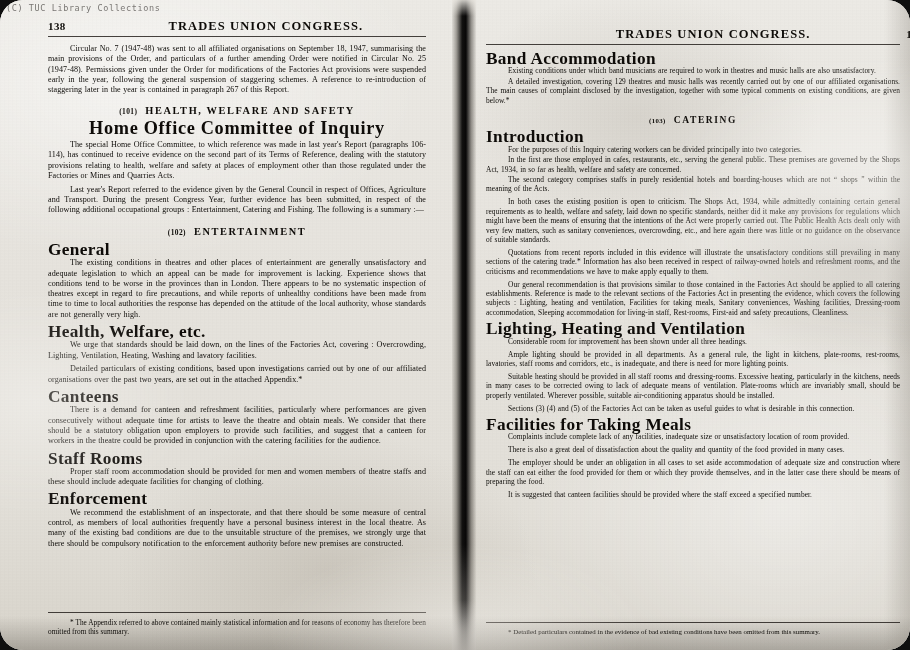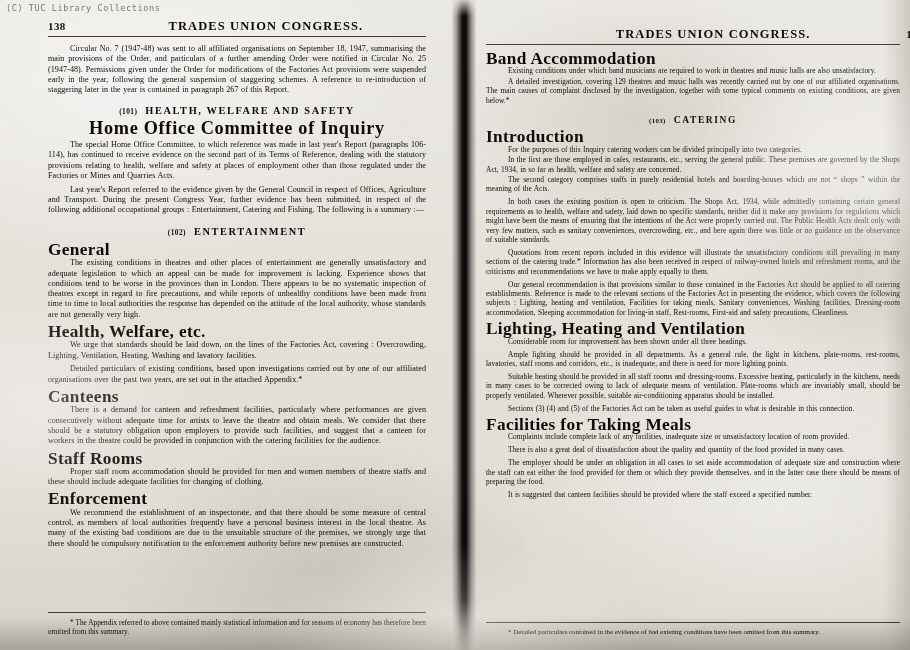--- a/index.html
+++ b/index.html
@@ -16,6 +16,7 @@
     background: #e9e7e2;
     font-family: "Liberation Serif", "DejaVu Serif", serif;
     color: #14120f;
+    border-radius: 23px;
   }
   
   #paper-texture {

